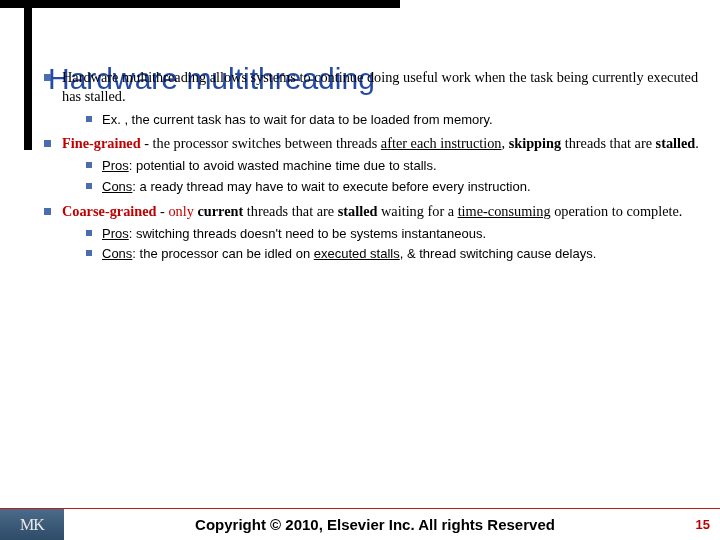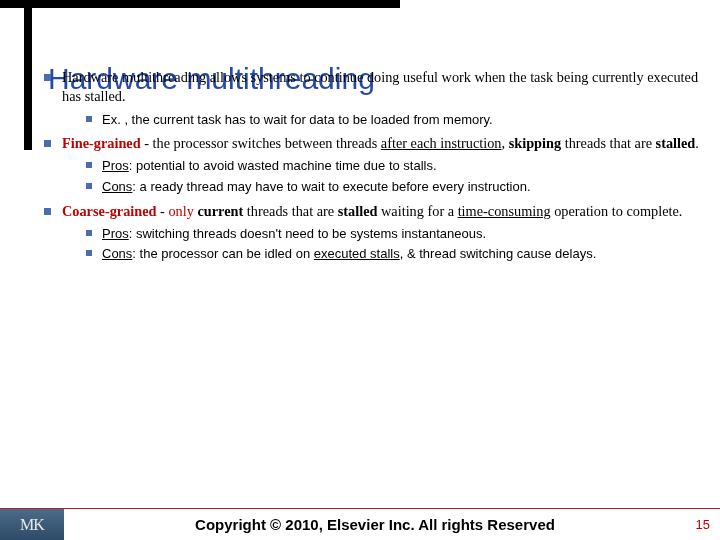--- a/index.html
+++ b/index.html
@@ -98,7 +98,7 @@
     text-align: right;
     padding-right: 10px;
     font-family: Arial, Helvetica, sans-serif;
-    font-weight: normal;
+    font-weight: bold;
     font-size: 13px;
     color: #c00000;
   }

